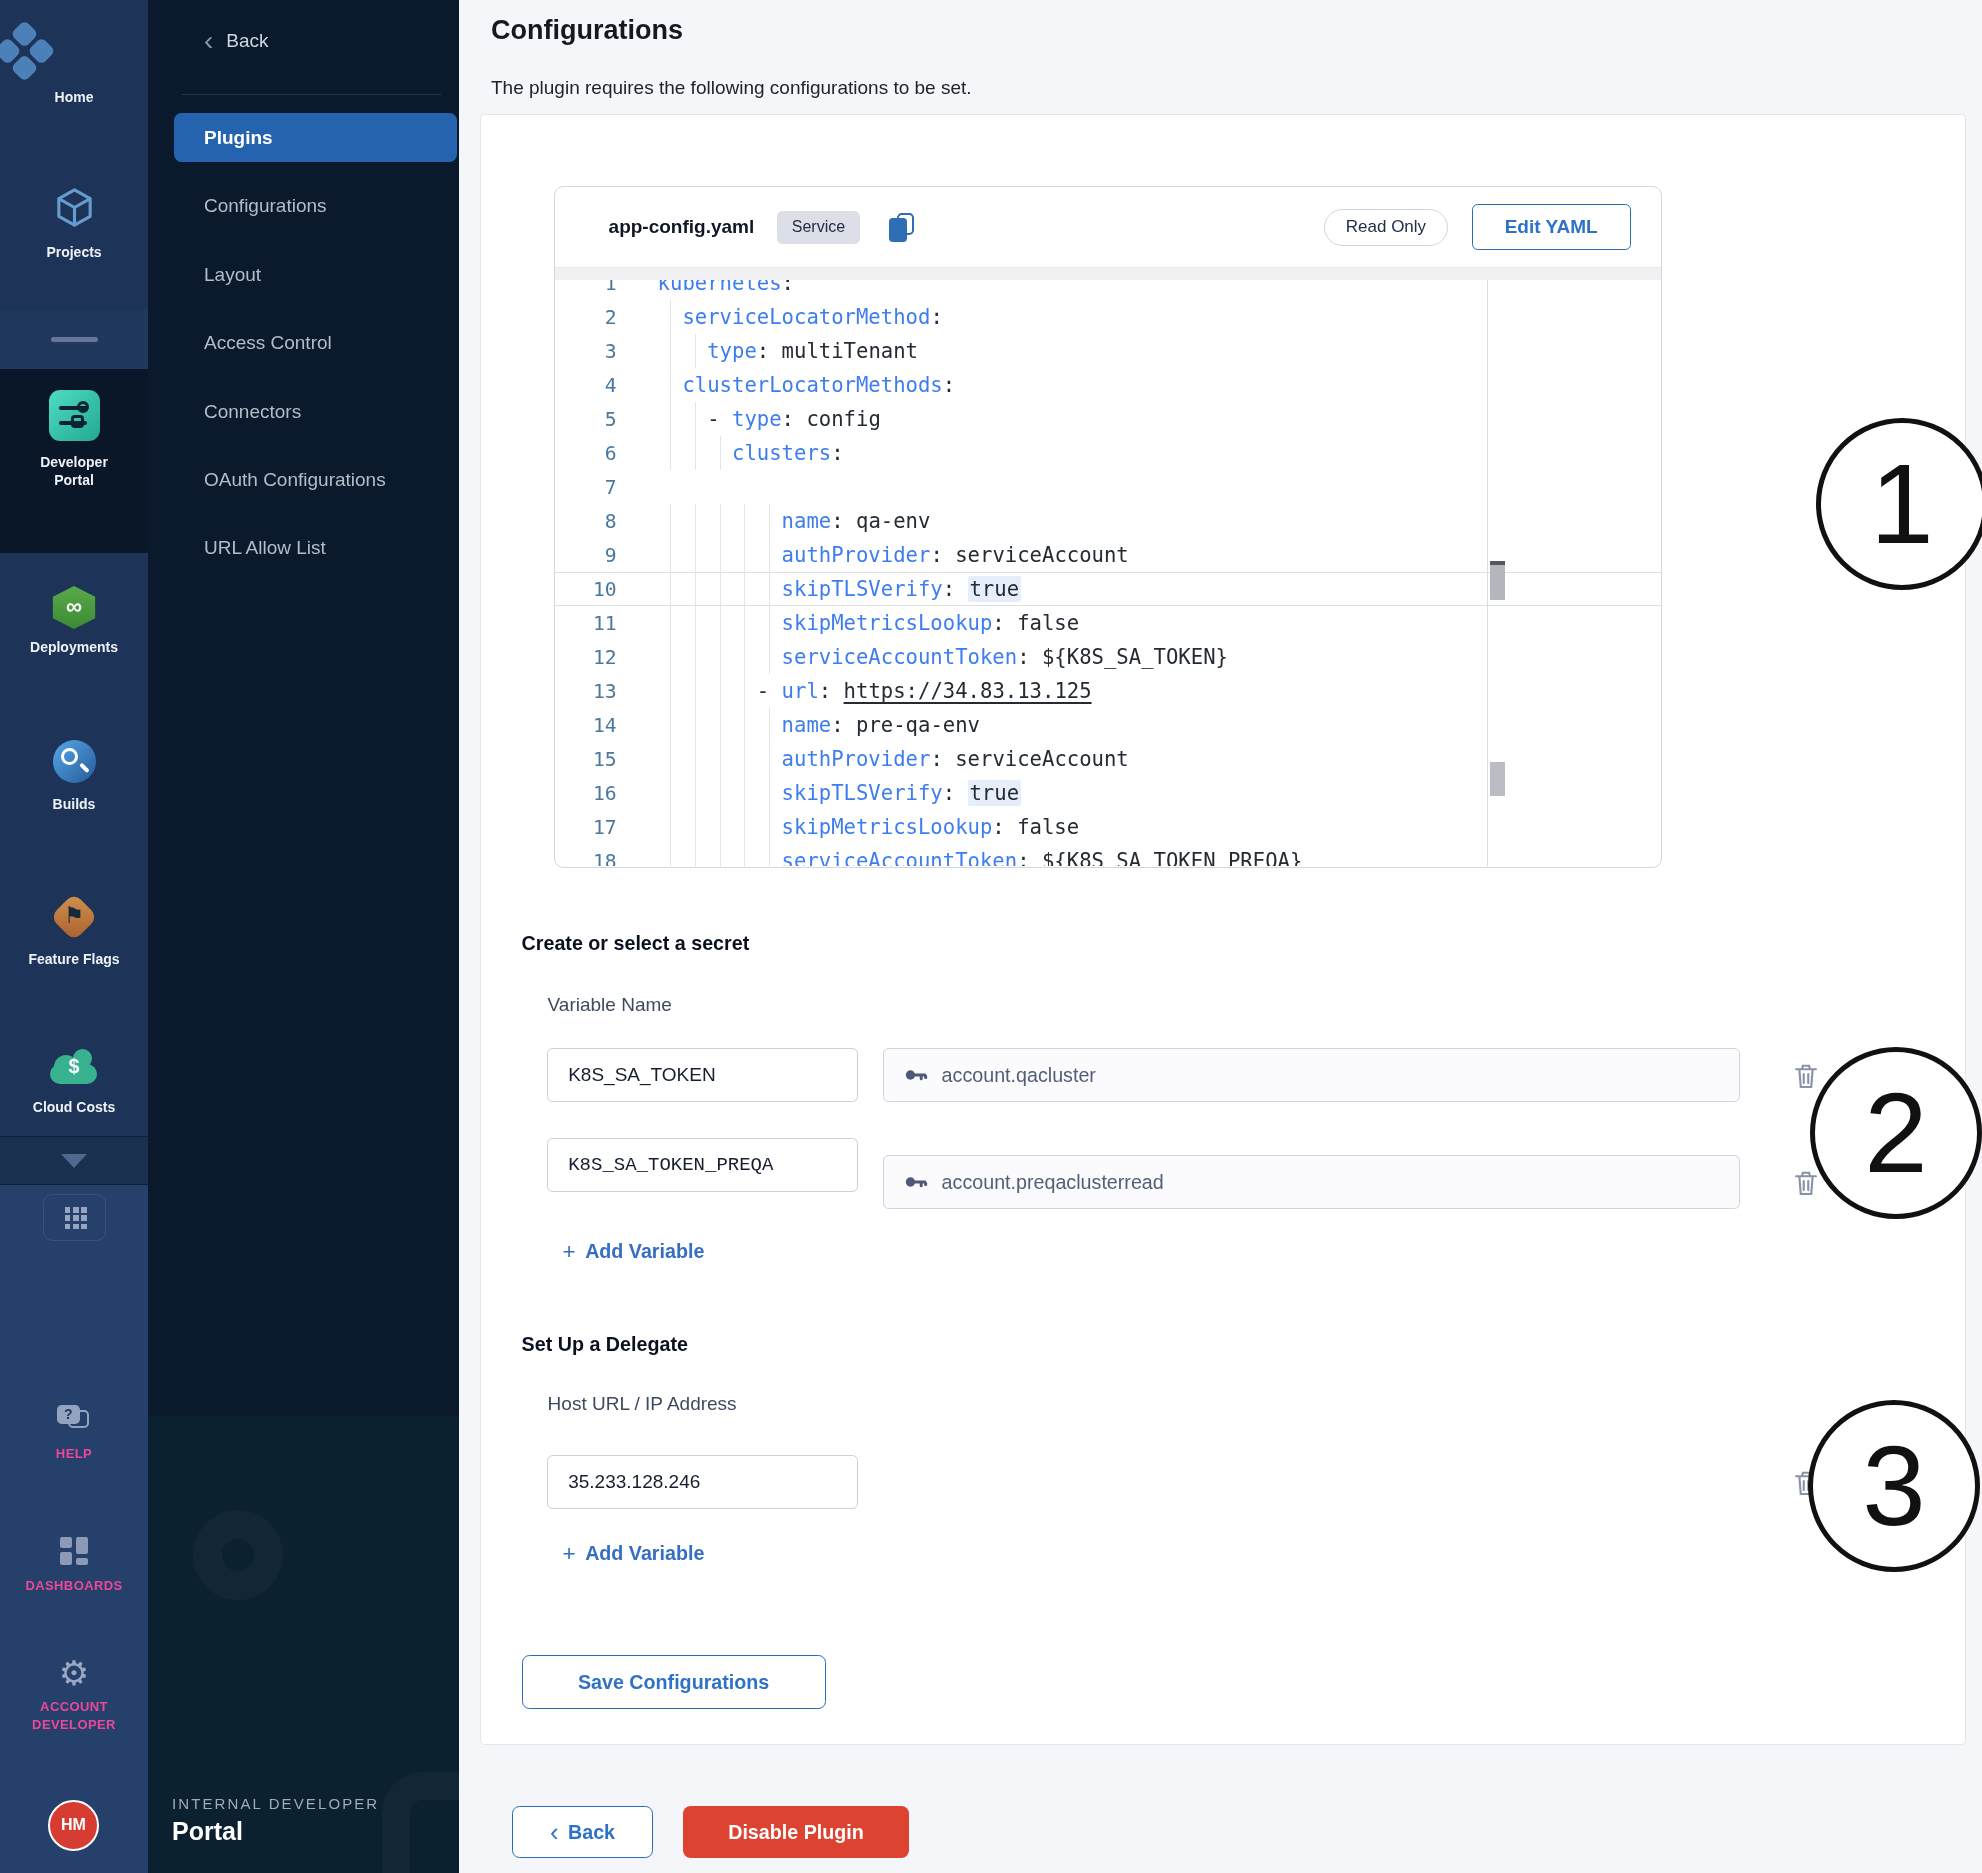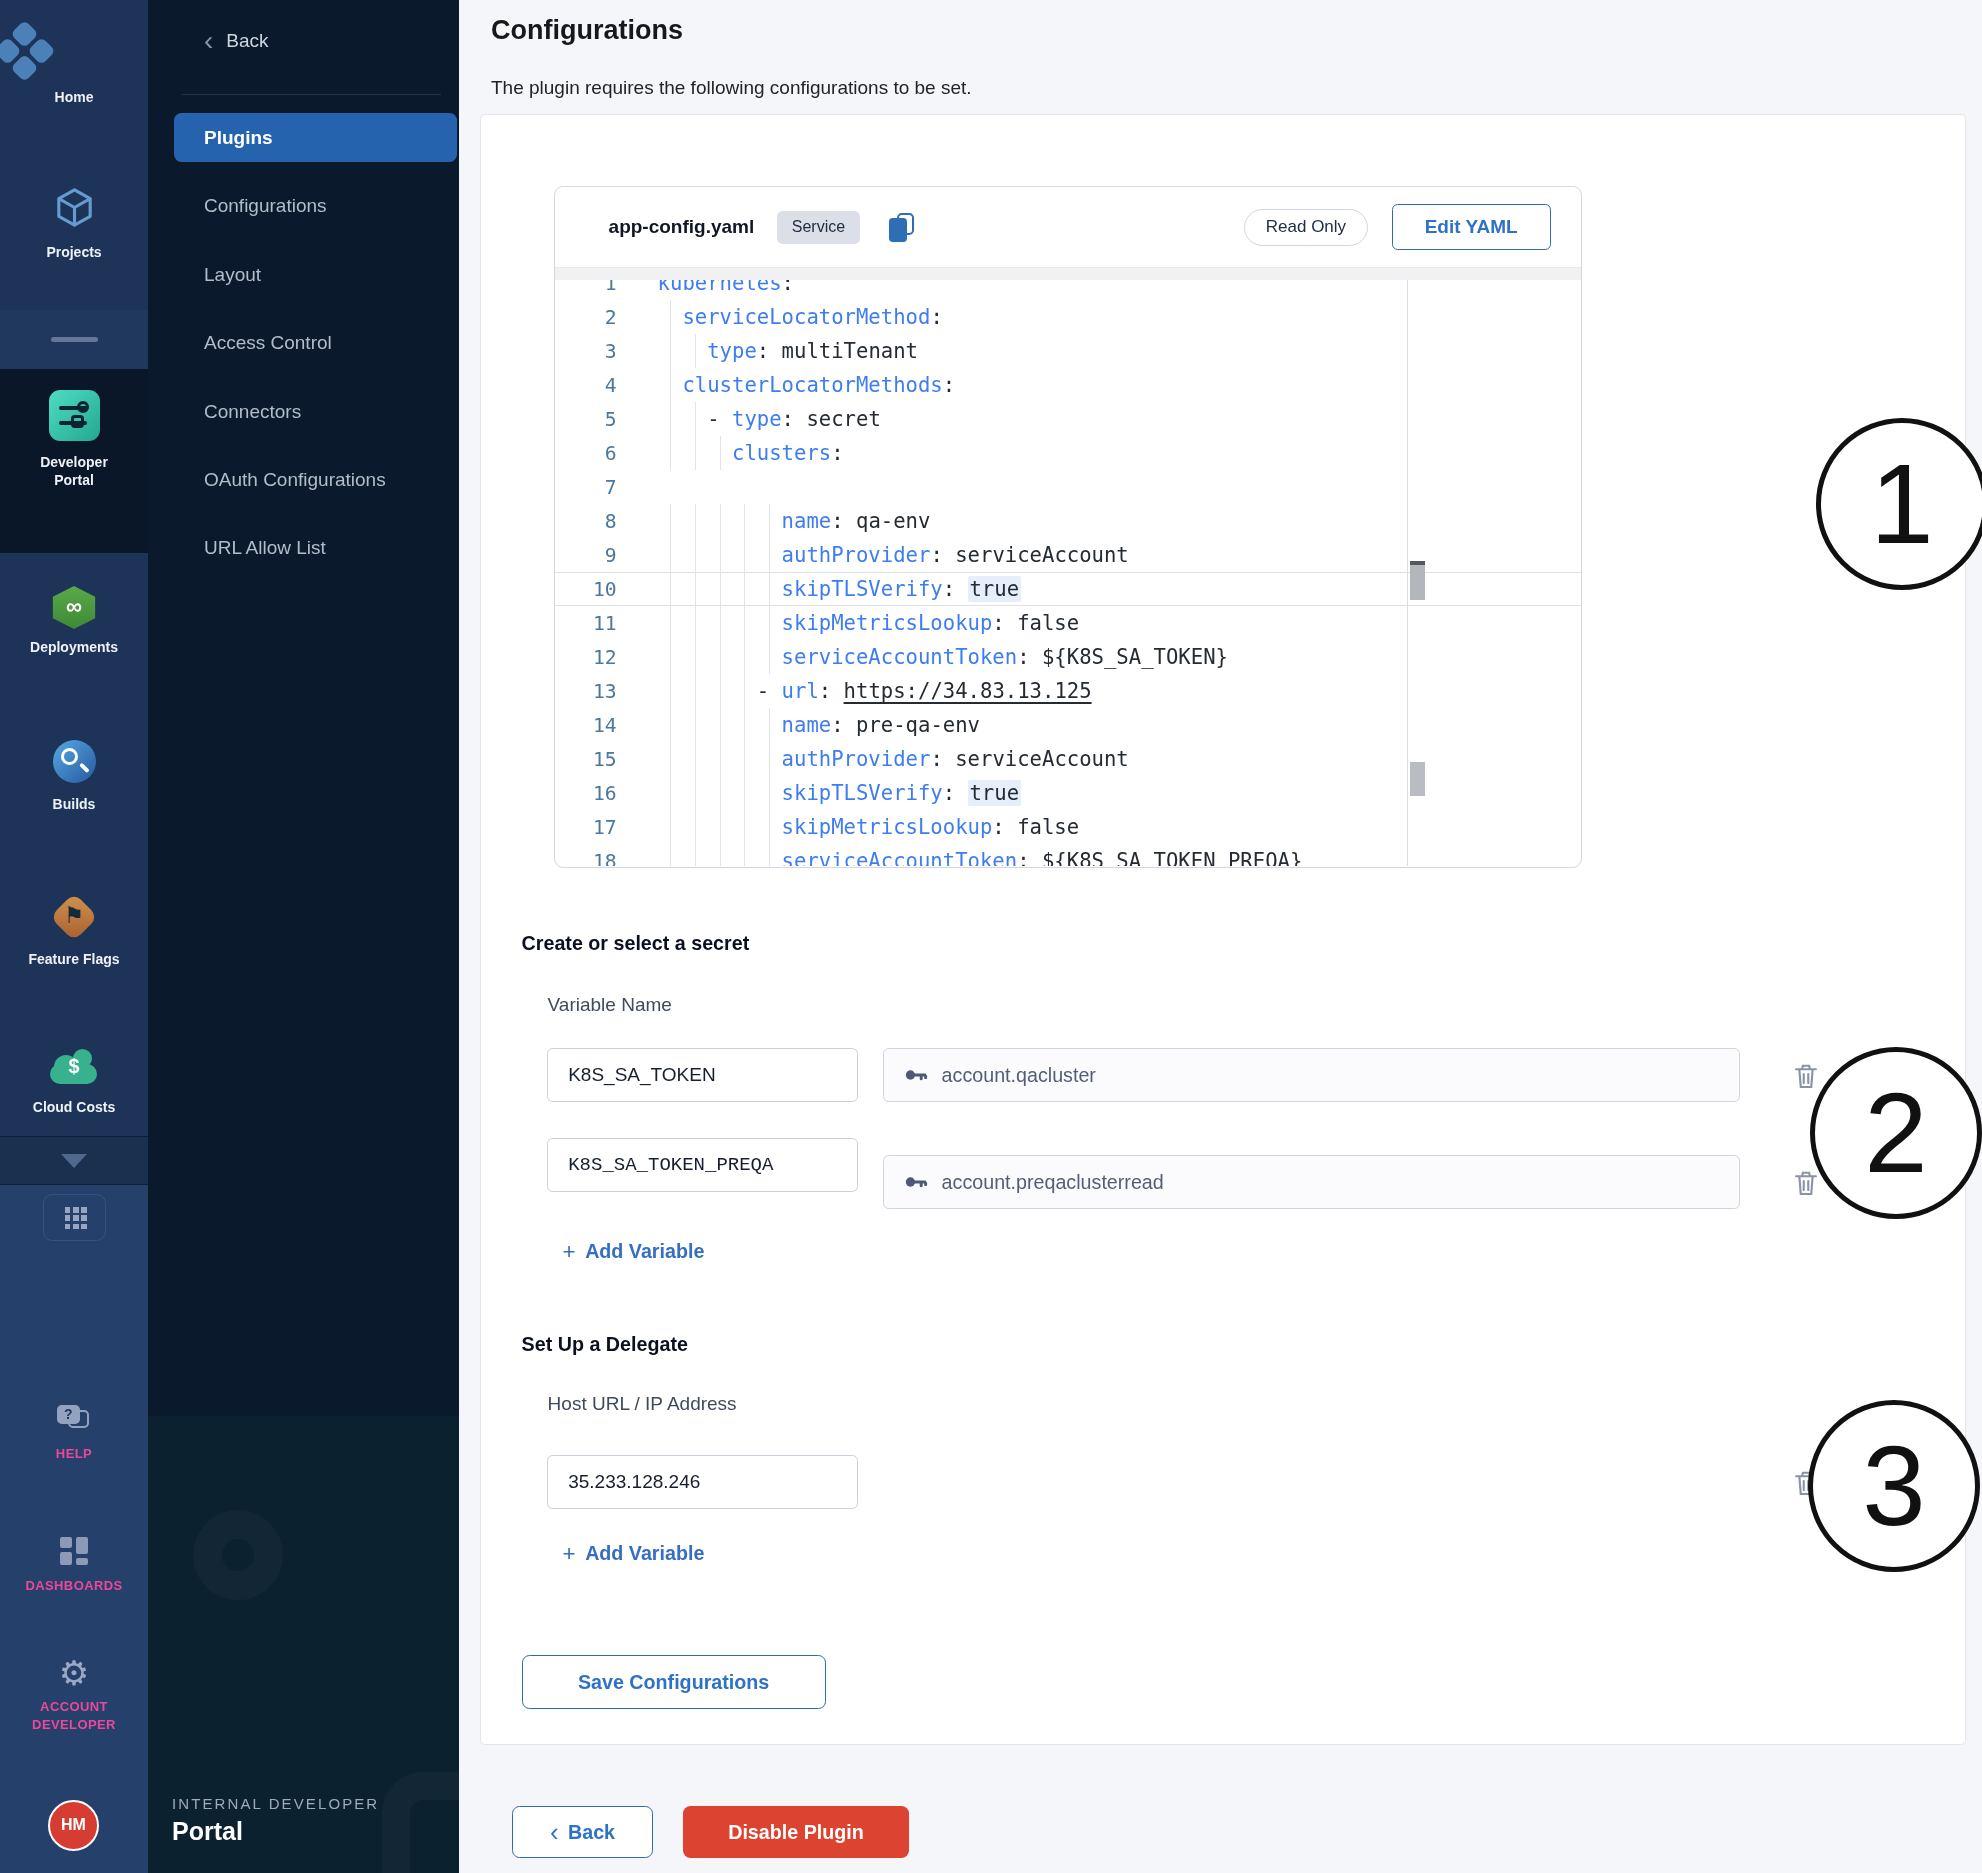--- a/index.html
+++ b/index.html
@@ -98,7 +98,7 @@
   .card { position:absolute; left:20.6px; top:114px; width:1486px; height:1631px; background:#fff; border:0.9px solid #e3e5ea; border-radius:4.7px; }
 
   
-  .yaml-card { position:absolute; left:73px; top:71px; width:1028px; height:682px; border:0.9px solid #d4d7df; border-radius:9.4px; background:#fff; overflow:hidden; }
+  .yaml-card { position:absolute; left:73px; top:71px; width:1108px; height:682px; border:0.9px solid #d4d7df; border-radius:9.4px; background:#fff; overflow:hidden; }
   .yc-header { position:absolute; left:0; top:0; right:0; height:80px; display:flex; align-items:center; }
   .fname { margin-left:54px; font-size:19px; font-weight:800; color:#101626; }
   .svc-badge { margin-left:22.5px; background:#dcdfe8; color:#242c44; font-size:16px; padding:7.5px 15px; border-radius:5.6px; }

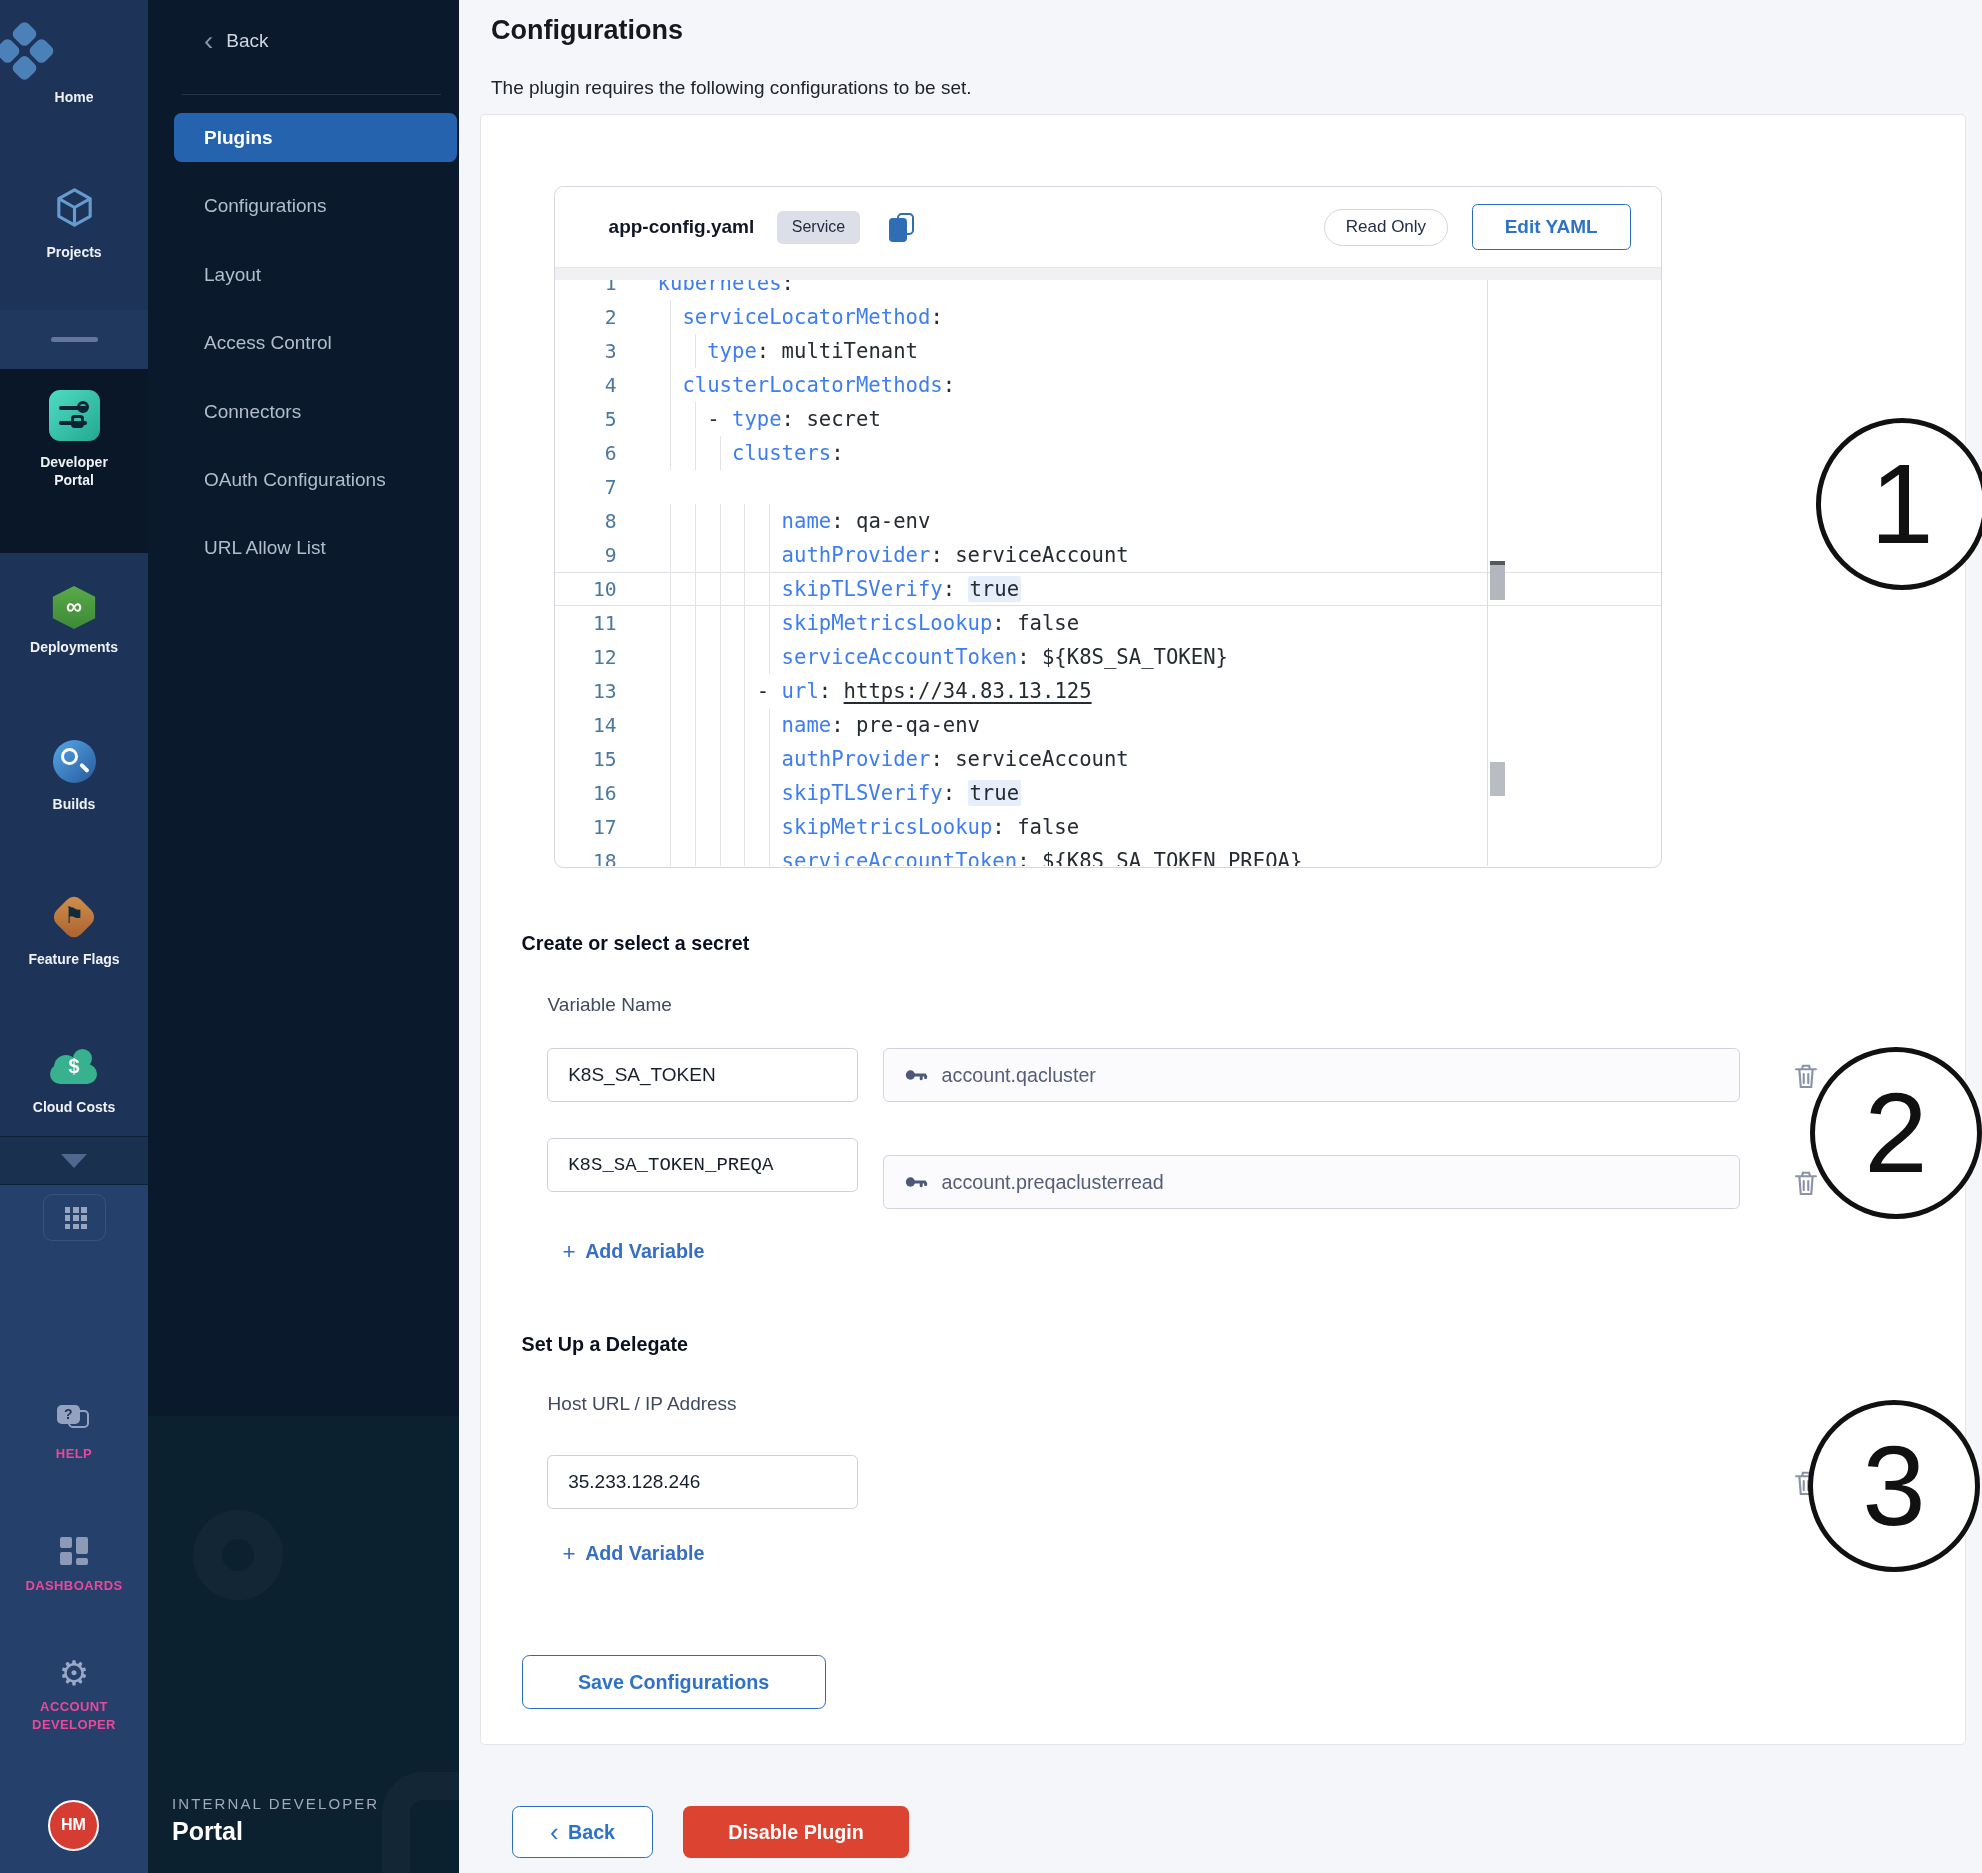--- a/index.html
+++ b/index.html
@@ -302,7 +302,7 @@
               </div>
               <div class="cl">
                 <span class="ln">5</span>
-                <span class="ct"><span class="ind" style="width: 4ch;"><i style="left: 1ch;"></i><i style="left: 3ch;"></i></span>- <span class="key">type</span>: <span class="val ">secret</span></span>
+                <span class="ct"><span class="ind" style="width: 4ch;"><i style="left: 1ch;"></i><i style="left: 3ch;"></i></span>- <span class="key">type</span>: <span class="val ">config</span></span>
               </div>
               <div class="cl">
                 <span class="ln">6</span>

